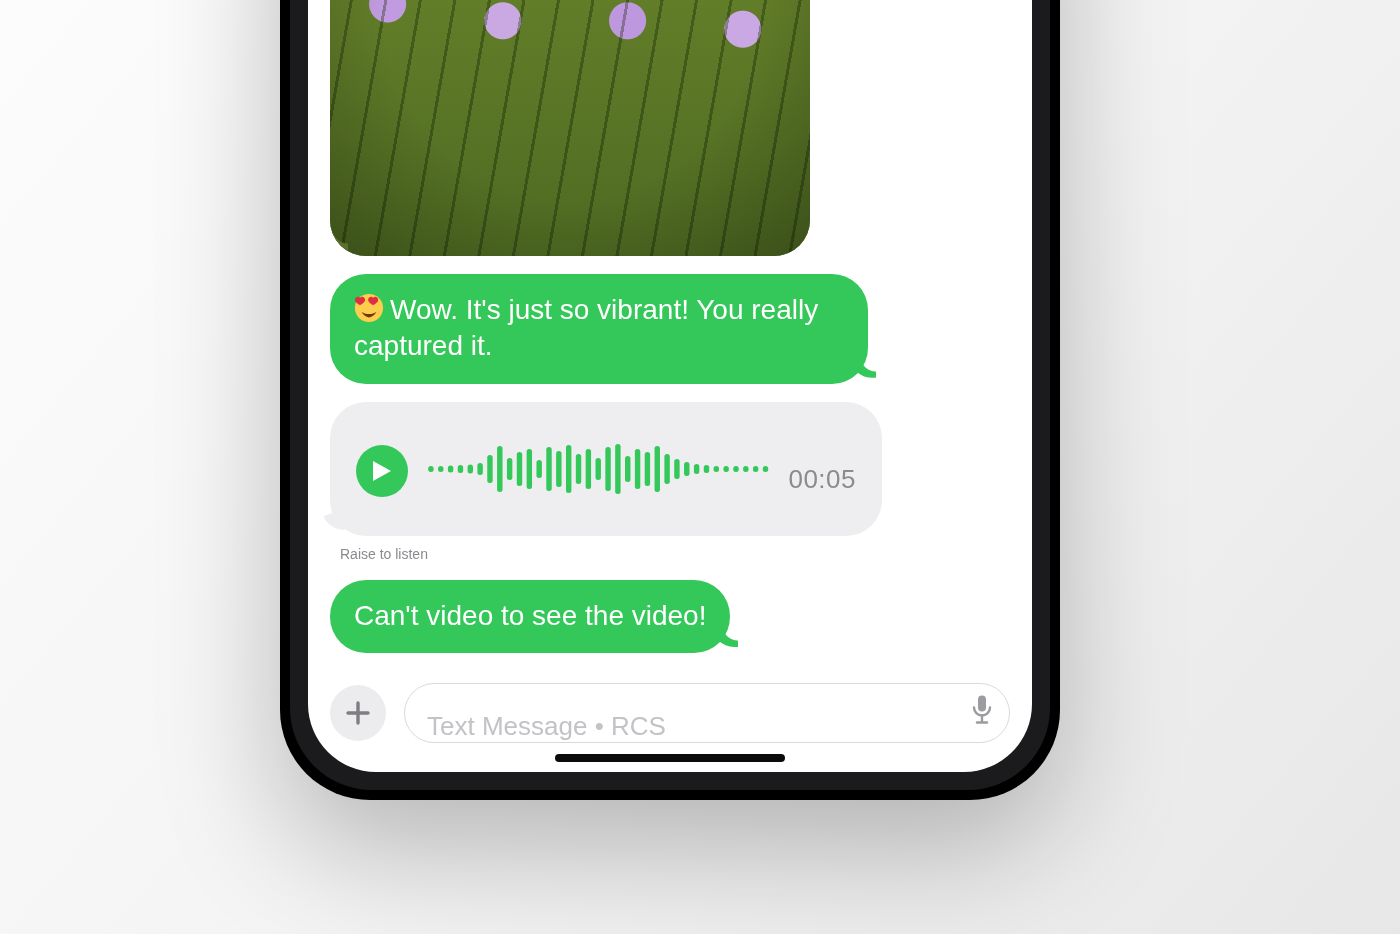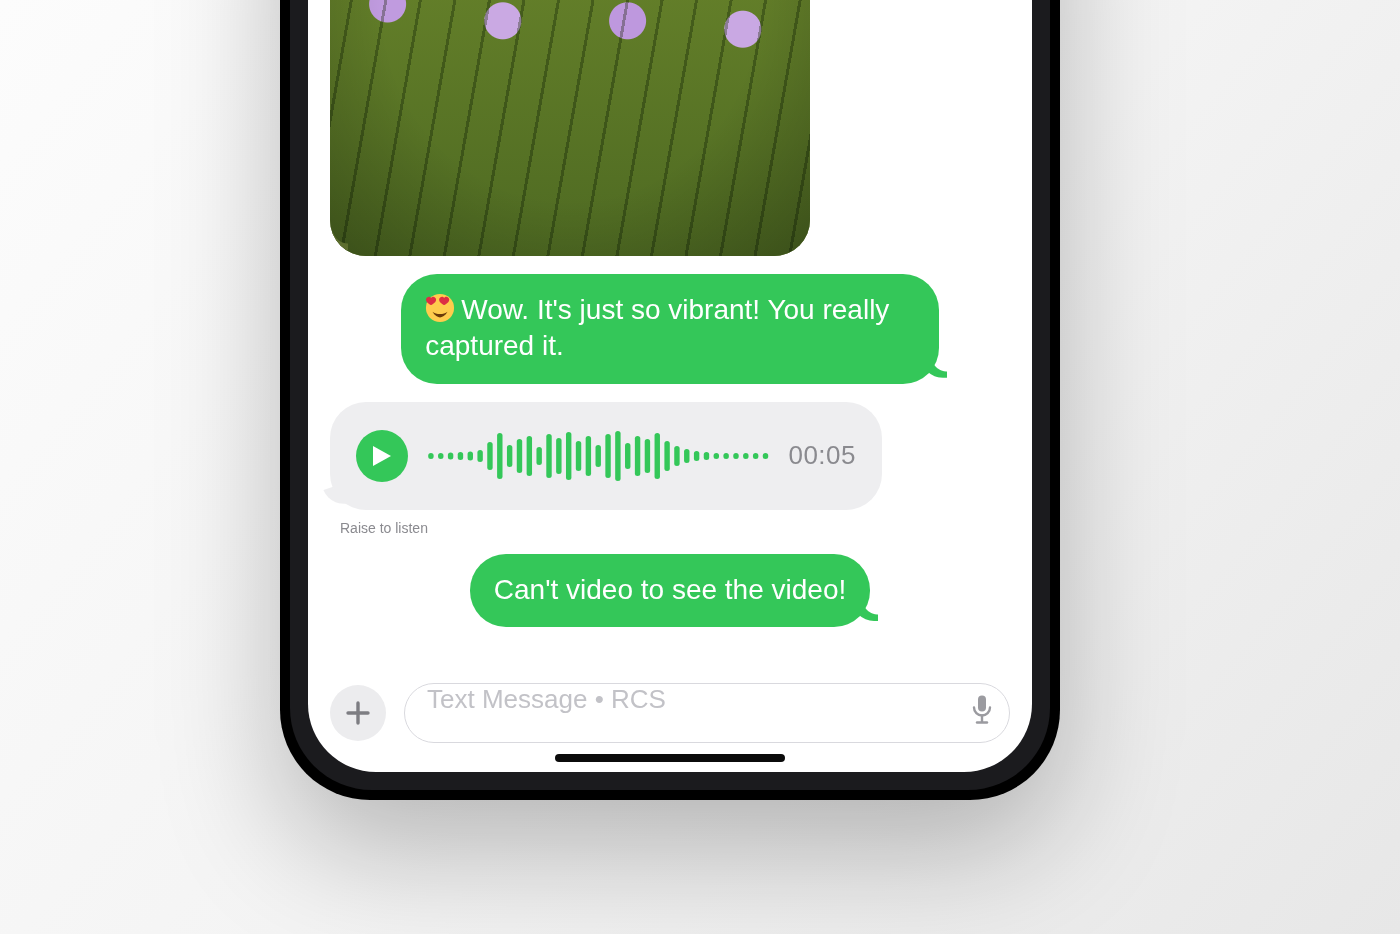--- a/index.html
+++ b/index.html
@@ -56,7 +56,7 @@
   
   .row { display: flex; margin-top: 18px; }
   .row.left  { justify-content: flex-start; }
-  .row.right { justify-content: center; }
+  .row.right { justify-content: flex-start; }
 
   .bubble {
     position: relative;

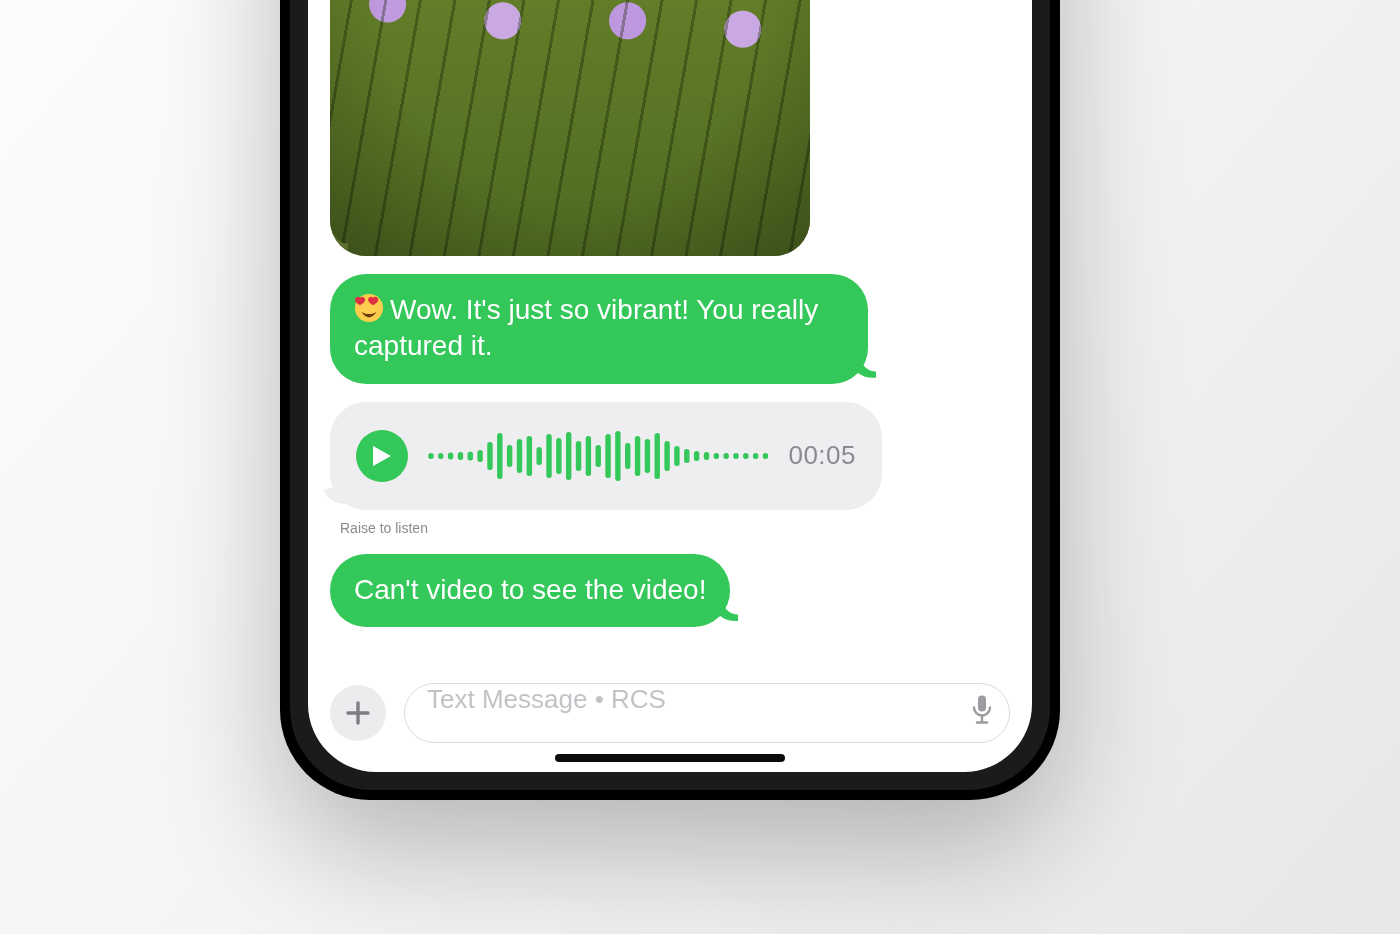--- a/index.html
+++ b/index.html
@@ -151,9 +151,9 @@
   
   .audio-bubble {
     display: flex;
-    align-items: center;
+    align-items: flex-end;
     gap: 18px;
-    padding: 26px 26px;
+    padding: 39px 26px;
     min-width: 500px;
   }
   .play-btn {

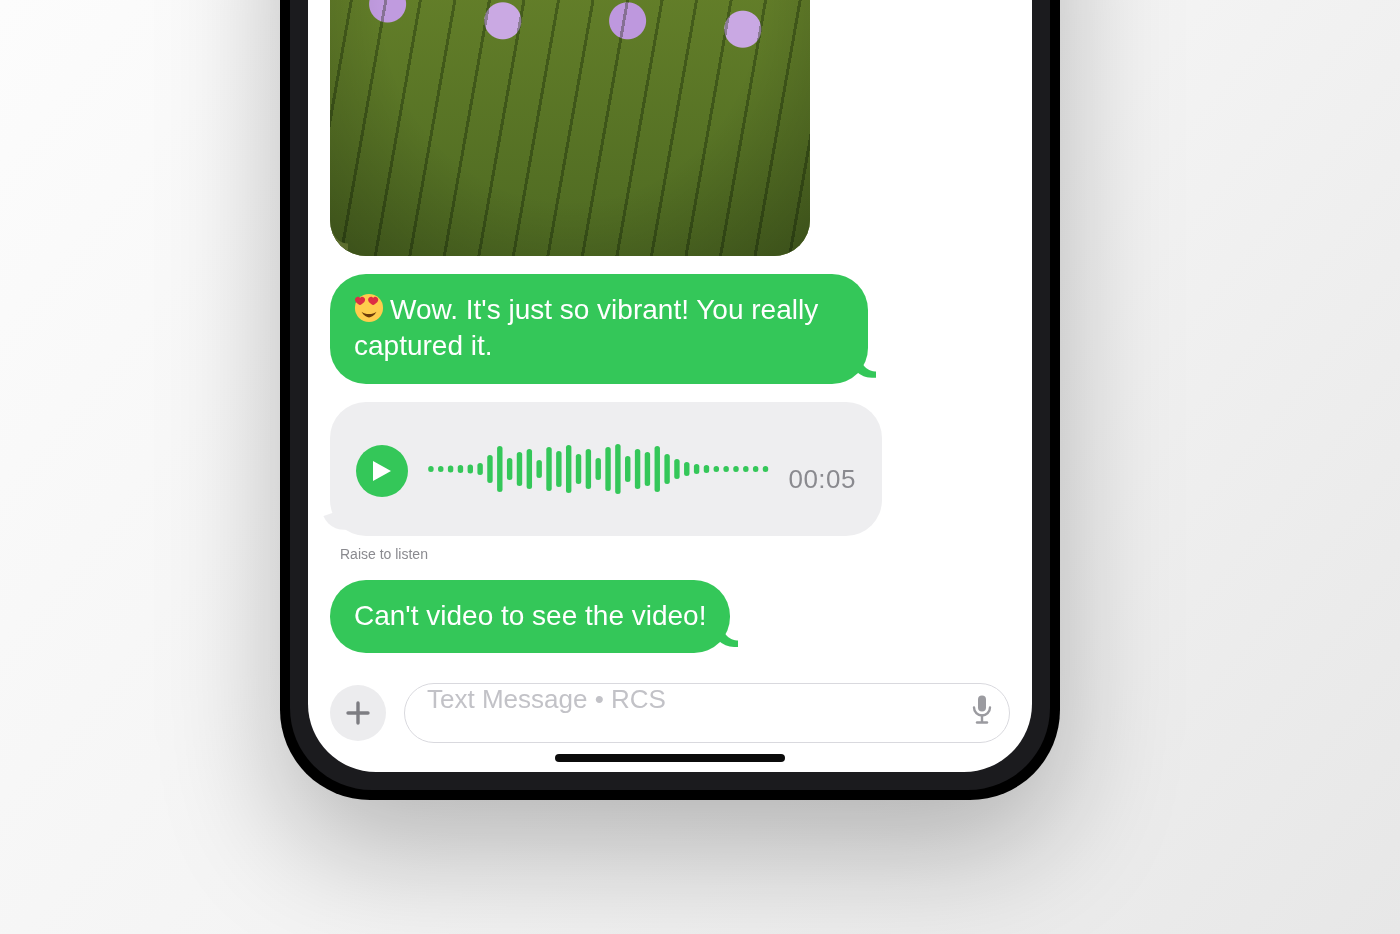--- a/index.html
+++ b/index.html
@@ -213,7 +213,7 @@
     border: 1.5px solid #d9d9de;
     border-radius: 32px;
     display: flex;
-    align-items: flex-start;
+    align-items: flex-end;
     padding: 0 56px 0 22px;
     color: #c2c2c7;
     font-size: 26px;

